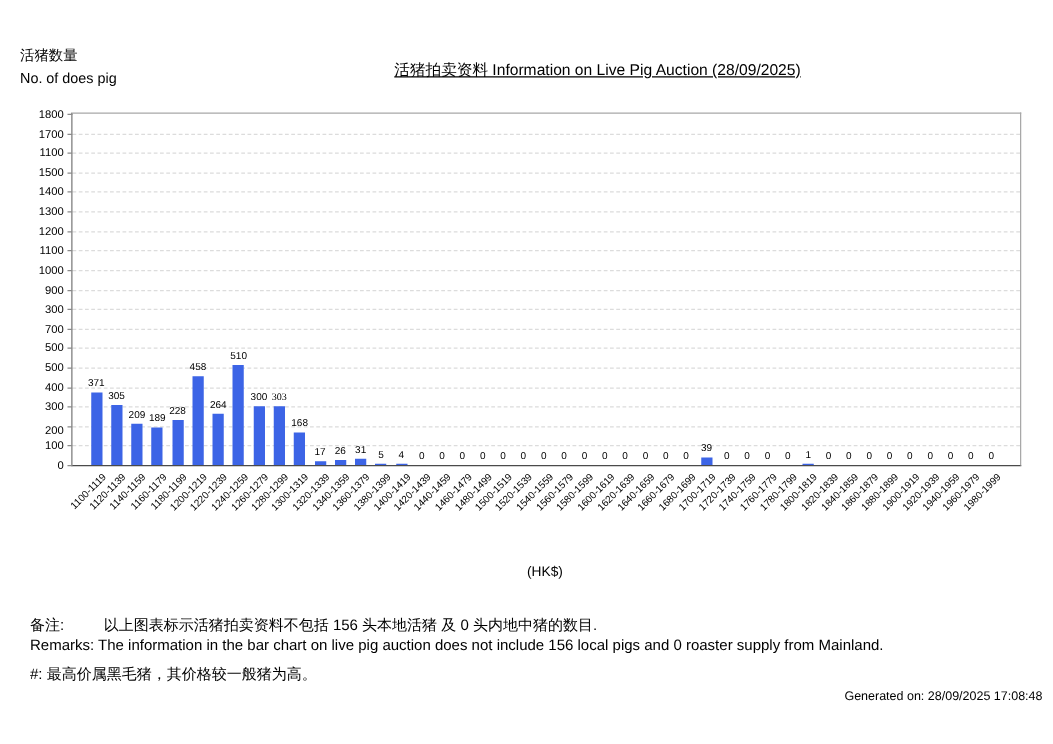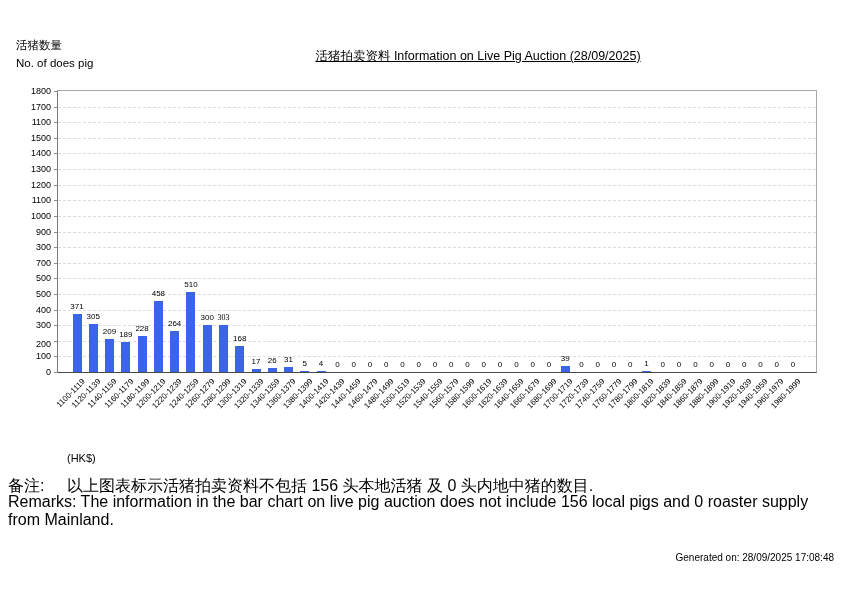--- a/index.html
+++ b/index.html
@@ -20,7 +20,7 @@
   .xtick-label{position:absolute;right:0;top:0;white-space:nowrap;font-size:8px;
         transform:rotate(-45deg);transform-origin:100% 0;}
   .xtitle-main{position:absolute;left:57px;width:758px;top:427px;text-align:center;font-size:12.5px;}
-  .xtitle-unit{position:absolute;left:67px;width:758px;top:452px;text-align:left;font-size:11px;}
+  .xtitle-unit{position:absolute;left:57px;width:758px;top:452px;text-align:center;font-size:11px;}
   .remark{position:absolute;left:8px;right:8px;font-size:16px;}
   .remark-label{display:inline-block;width:59px;}
   .r1zh{top:476px;} .r1en{top:493px;} .r2zh{top:515px;} .r2en{top:535px;}

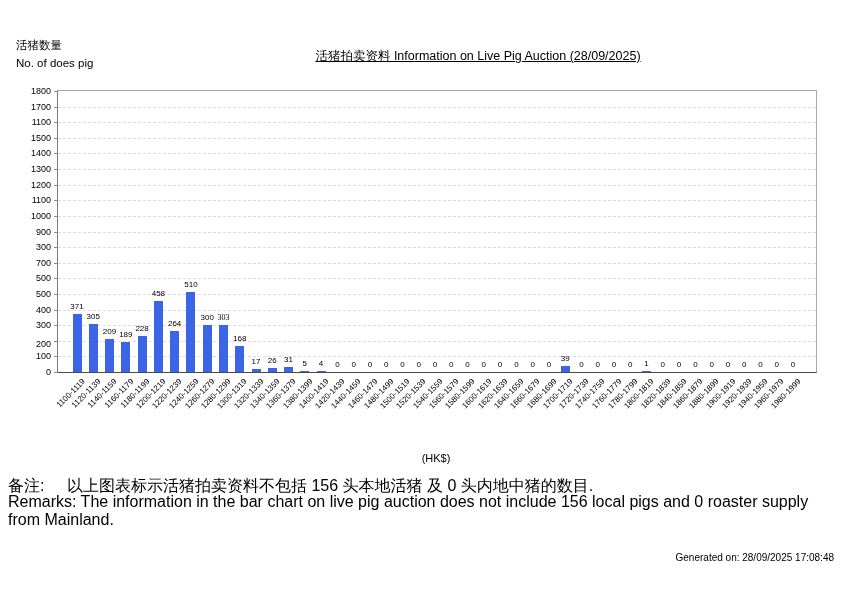--- a/index.html
+++ b/index.html
@@ -21,7 +21,7 @@
         transform:rotate(-45deg);transform-origin:100% 0;}
   .xtitle-main{position:absolute;left:57px;width:758px;top:427px;text-align:center;font-size:12.5px;}
   .xtitle-unit{position:absolute;left:57px;width:758px;top:452px;text-align:center;font-size:11px;}
-  .remark{position:absolute;left:8px;right:8px;font-size:16px;}
+  .remark{position:absolute;left:24px;right:8px;font-size:12px;margin-top:16px;}
   .remark-label{display:inline-block;width:59px;}
   .r1zh{top:476px;} .r1en{top:493px;} .r2zh{top:515px;} .r2en{top:535px;}
   .generated{position:absolute;right:8px;top:552px;font-size:10px;}

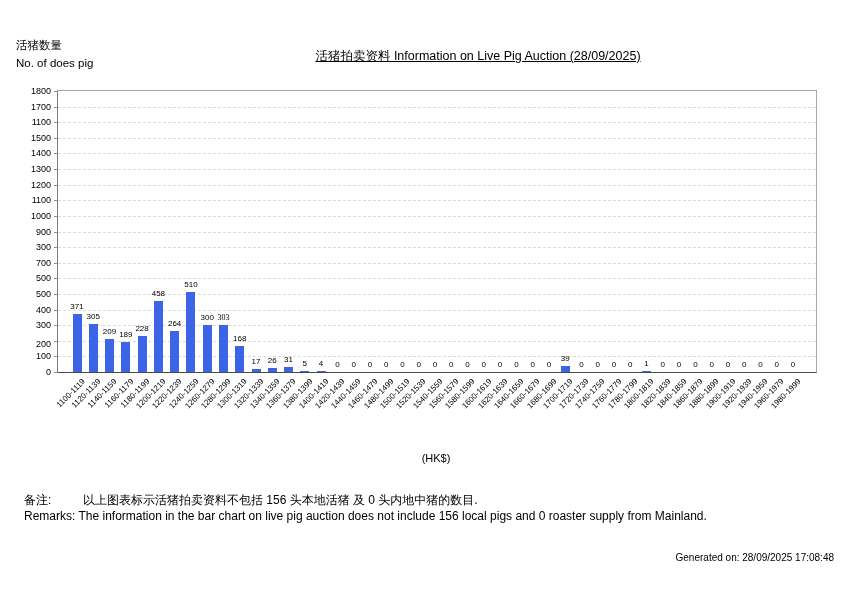--- a/index.html
+++ b/index.html
@@ -298,6 +298,7 @@
 
   <div class="remark r1zh"><span class="remark-label">备注:</span><span>以上图表标示活猪拍卖资料不包括 156 头本地活猪 及 0 头内地中猪的数目.</span></div>
   <div class="remark r1en">Remarks: The information in the bar chart on live pig auction does not include 156 local pigs and 0 roaster supply from Mainland.</div>
+  <div class="remark r2zh">#: 最高价属黑毛猪，其价格较一般猪为高。</div>
 
   <div class="generated">Generated on: 28/09/2025 17:08:48</div>
 

